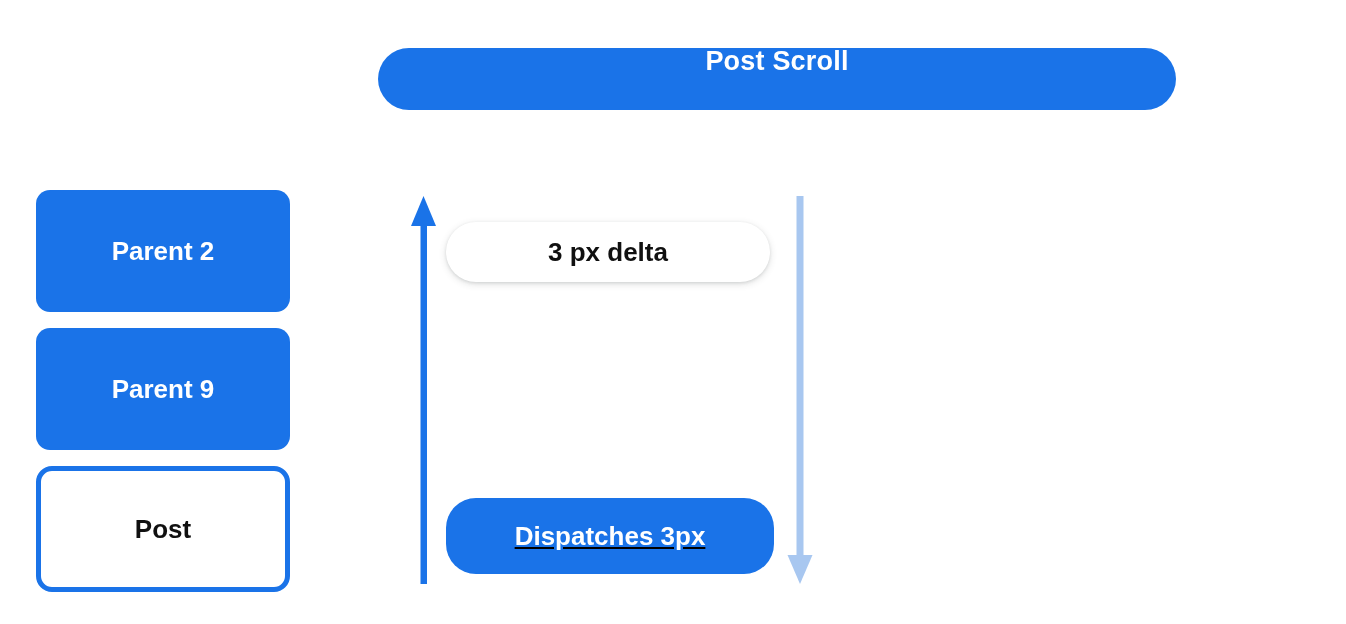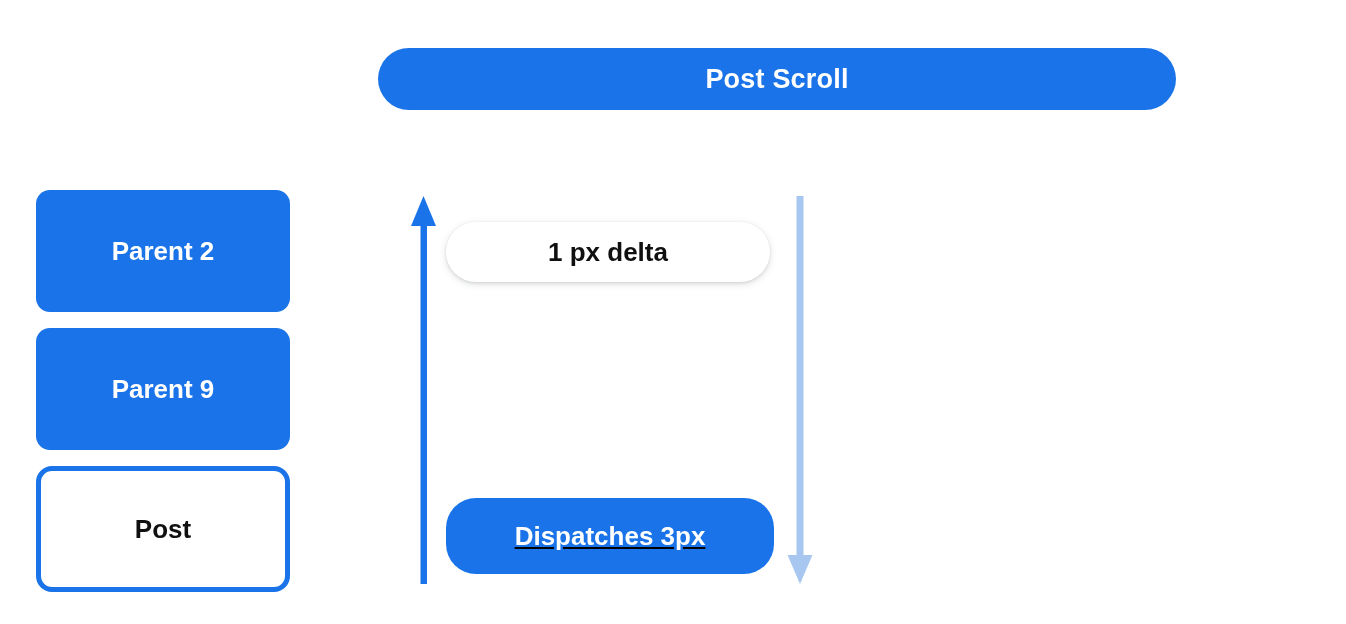--- a/index.html
+++ b/index.html
@@ -29,7 +29,6 @@
     background: var(--brand);
     border-radius: 31px;
     display: flex;
-    align-items: center;
     justify-content: center;
     box-sizing: border-box;
   }

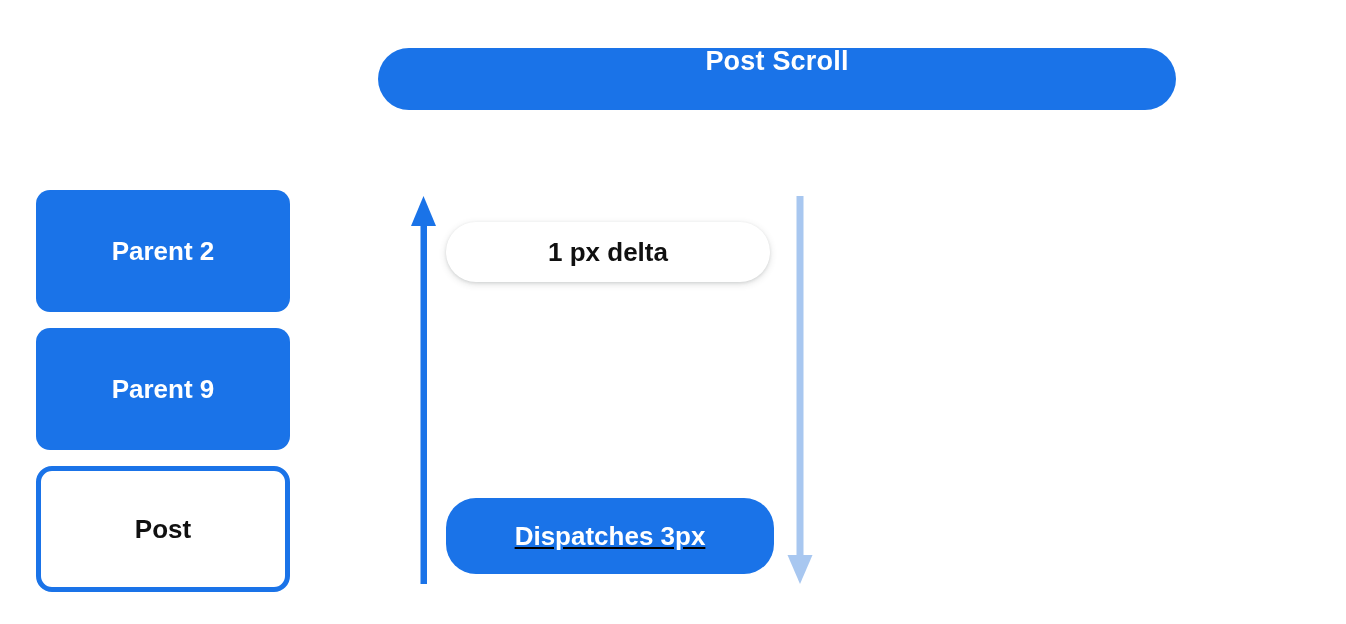--- a/index.html
+++ b/index.html
@@ -168,7 +168,7 @@
   </svg>
 
   <div class="callout-pill" id="pill-delta">
-    <span class="callout-pill-label">1 px delta</span>
+    <span class="callout-pill-label">3 px delta</span>
   </div>
 
   <div class="callout-pill" id="pill-dispatch">

